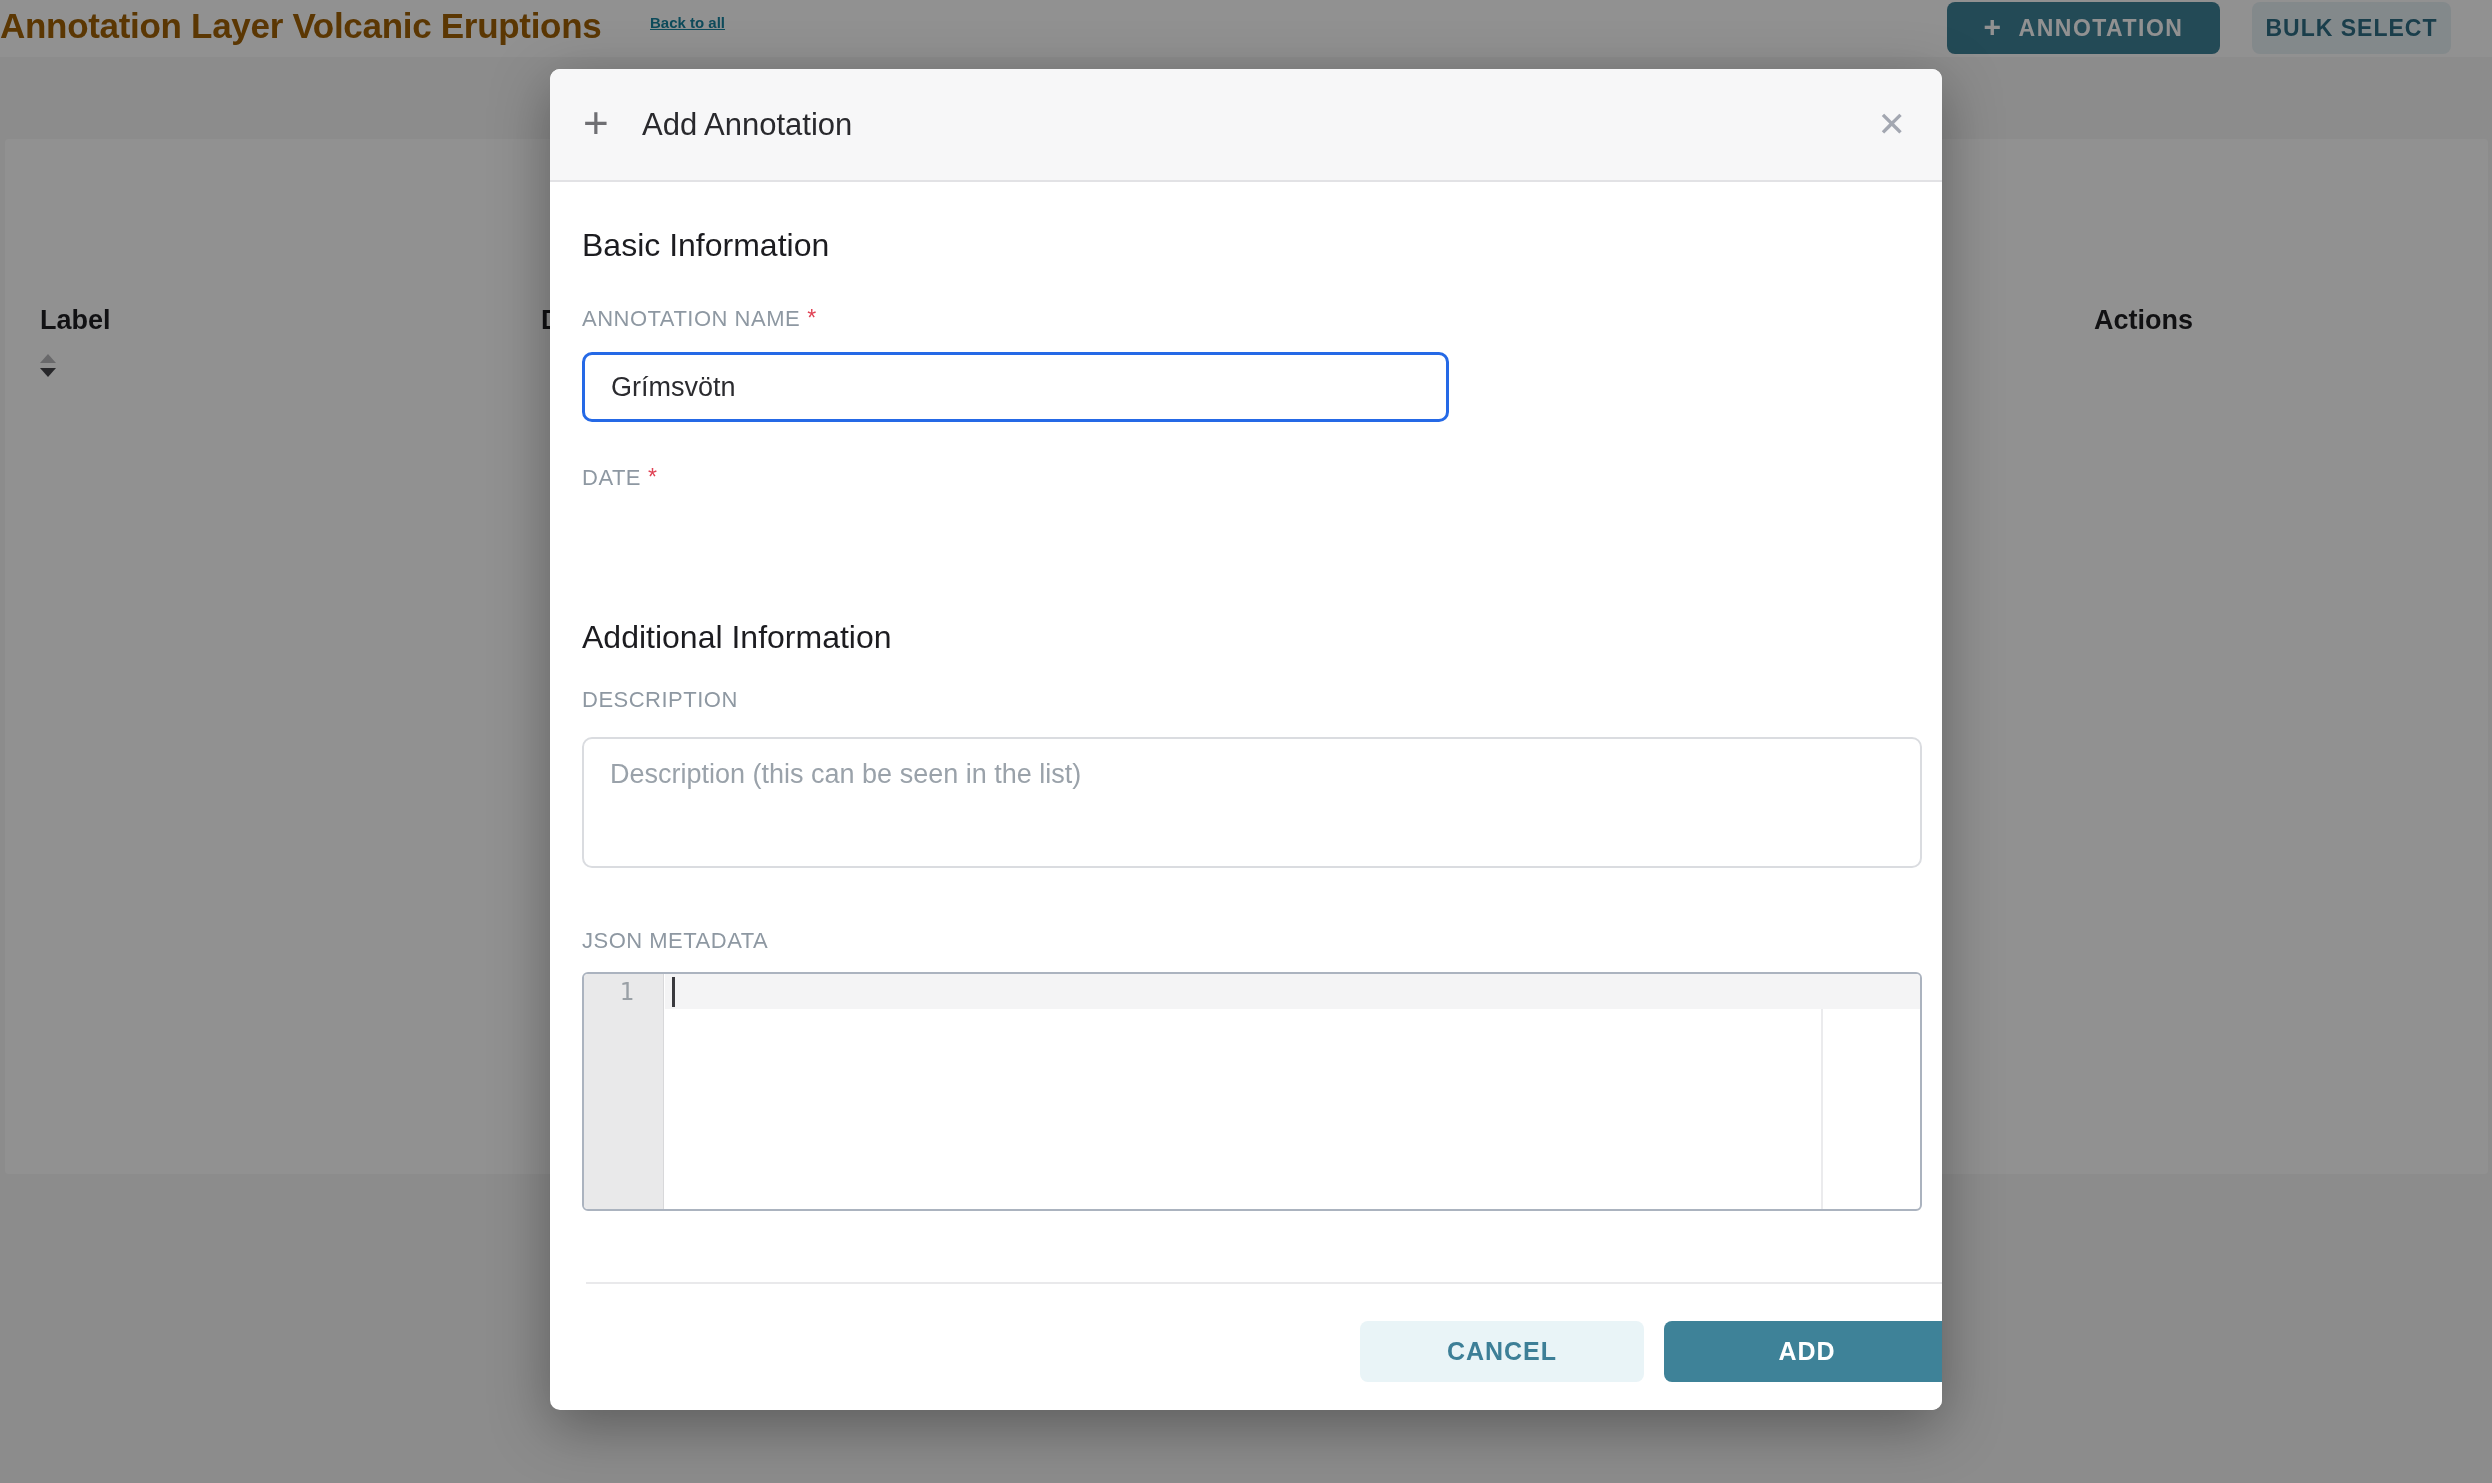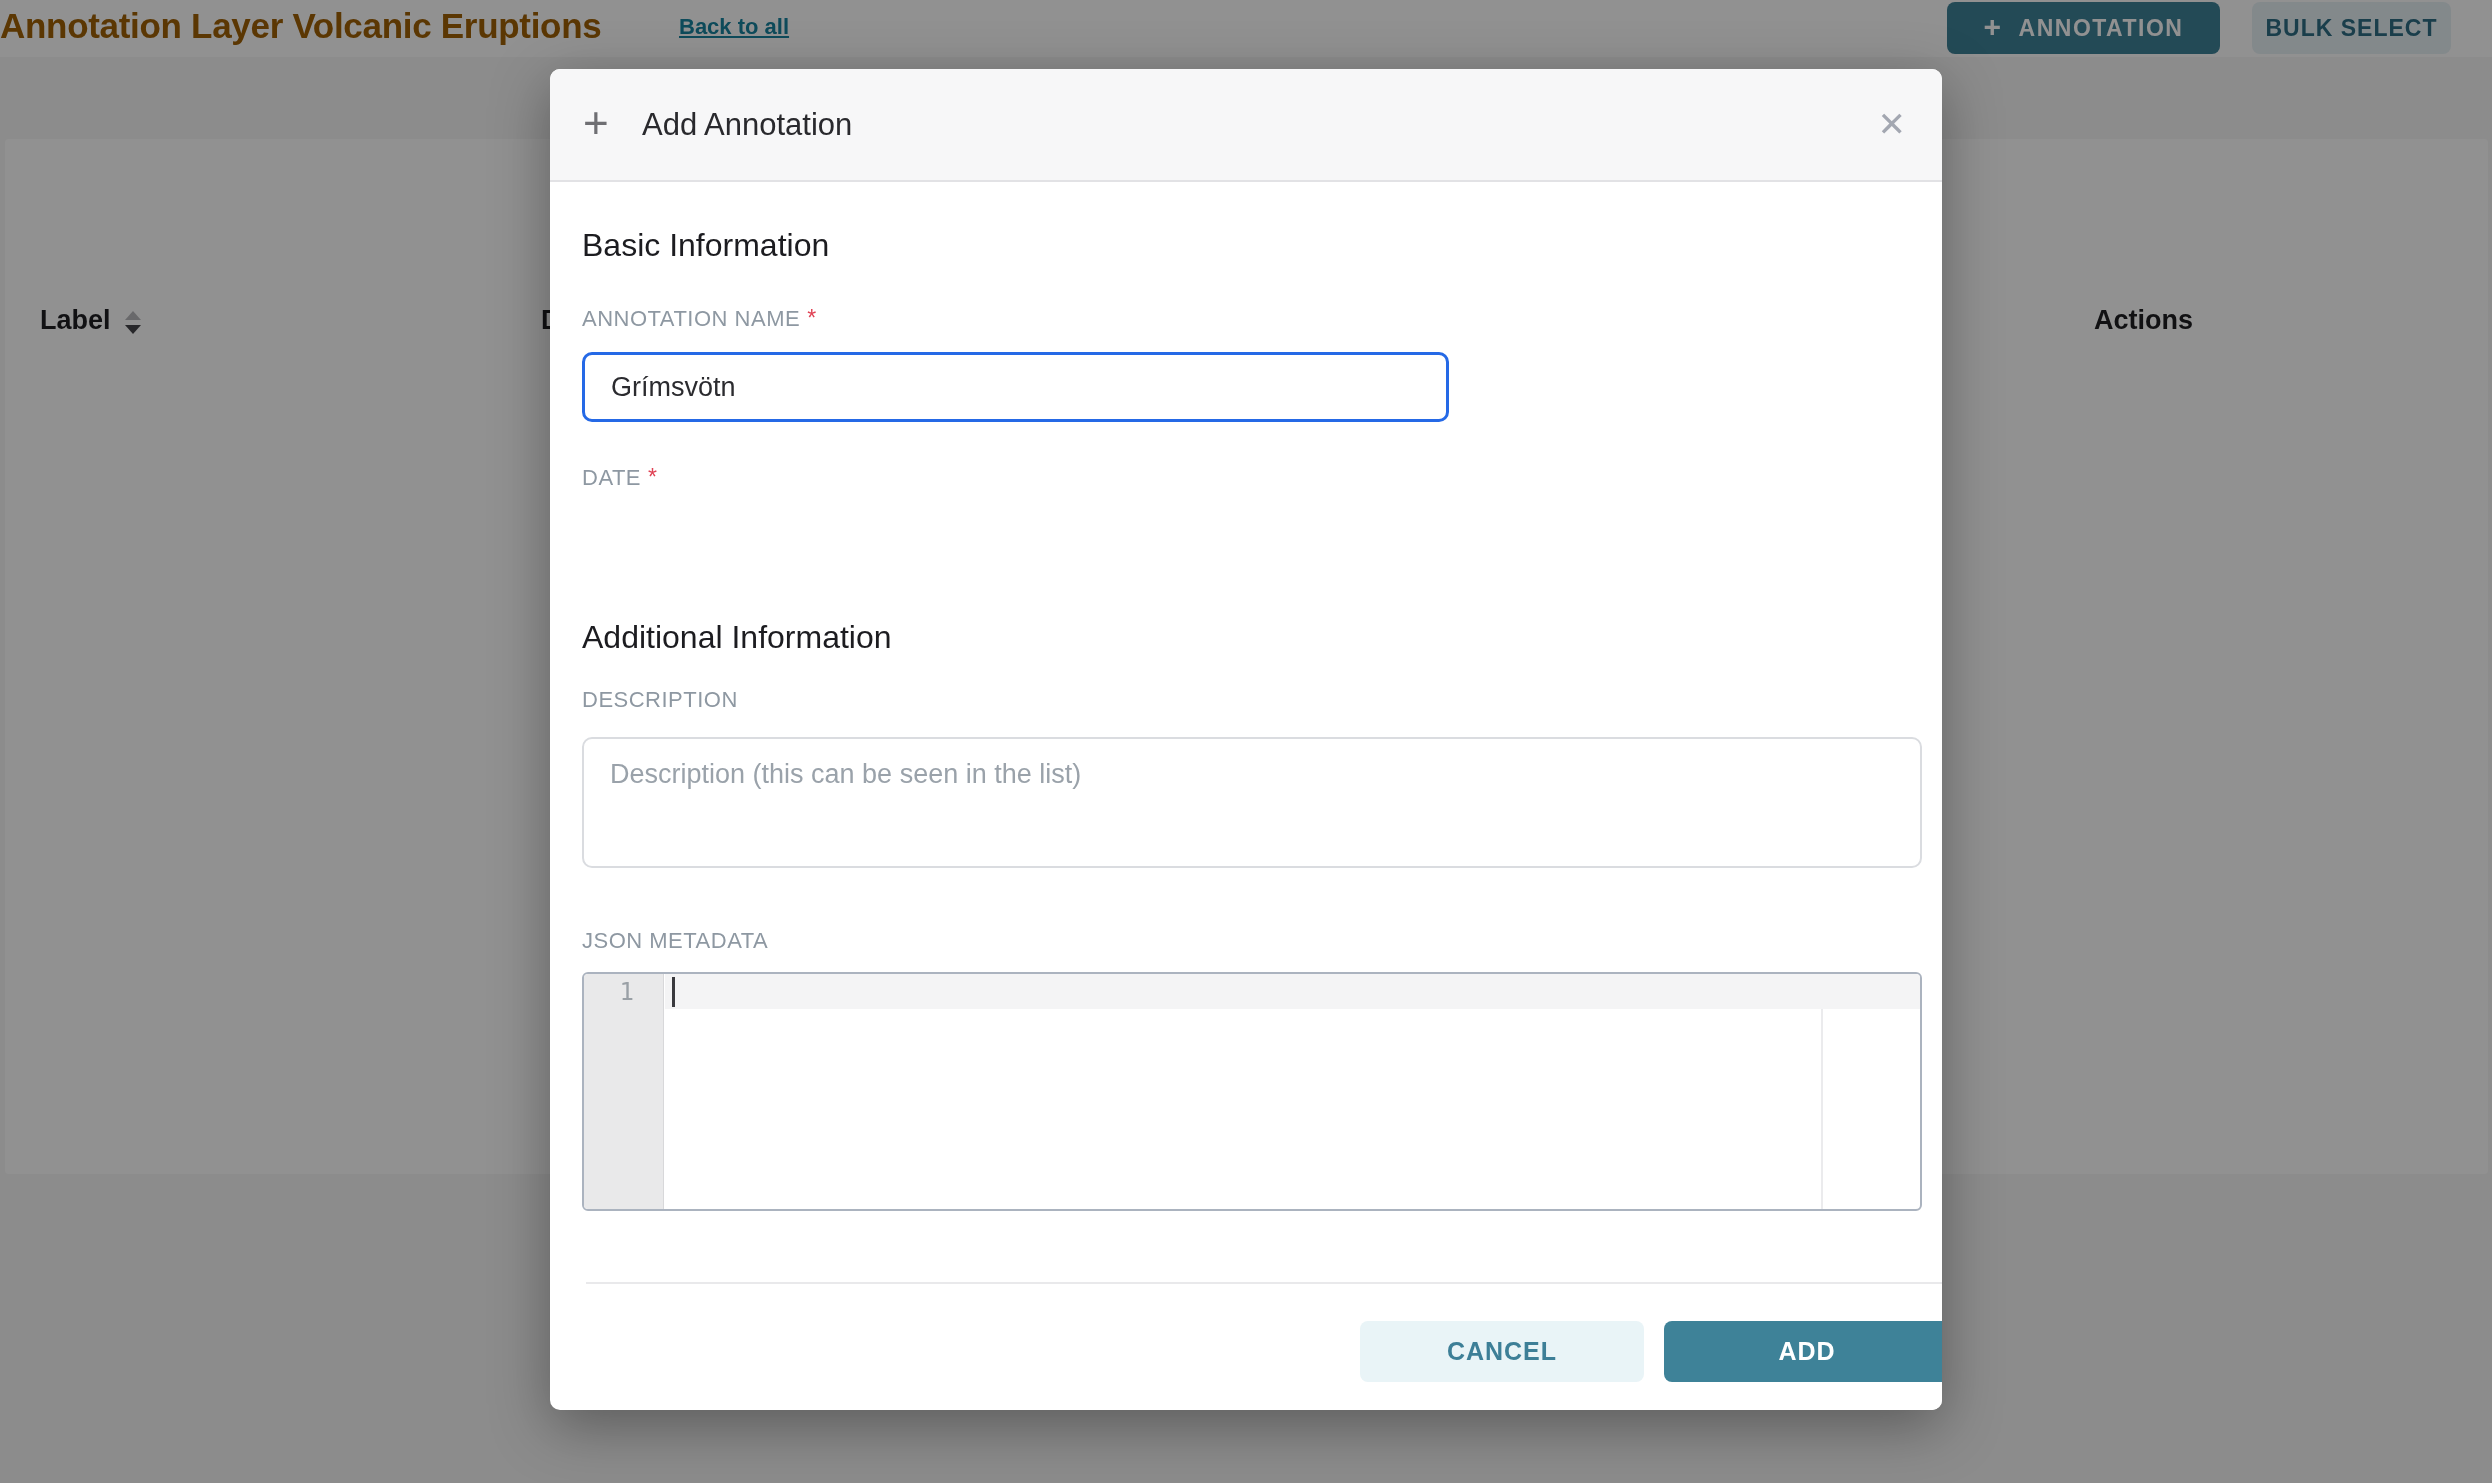--- a/index.html
+++ b/index.html
@@ -10,7 +10,7 @@
   
   .app-header { position:absolute; left:0; top:0; width:100%; height:57px; background:#ffffff; }
   .page-title { position:absolute; left:0; top:6px; font-size:35px; font-weight:700; color:#a16207; letter-spacing:-0.3px; }
-  .back-link { position:absolute; left:650px; top:14px; font-size:22px; font-weight:600; color:var(--link,#1985a0); text-decoration:underline; cursor:pointer;margin-left:29px; }
+  .back-link { position:absolute; left:650px; top:14px; font-size:15px; font-weight:600; color:var(--link,#1985a0); text-decoration:underline; cursor:pointer; }
 
   .btn-annotation { position:absolute; left:1947px; top:2px; width:273px; height:52px; background:var(--primary,#3e8298);
     border:none; border-radius:8px; color:#ffffff; font-size:23px; font-weight:600; letter-spacing:1.5px;

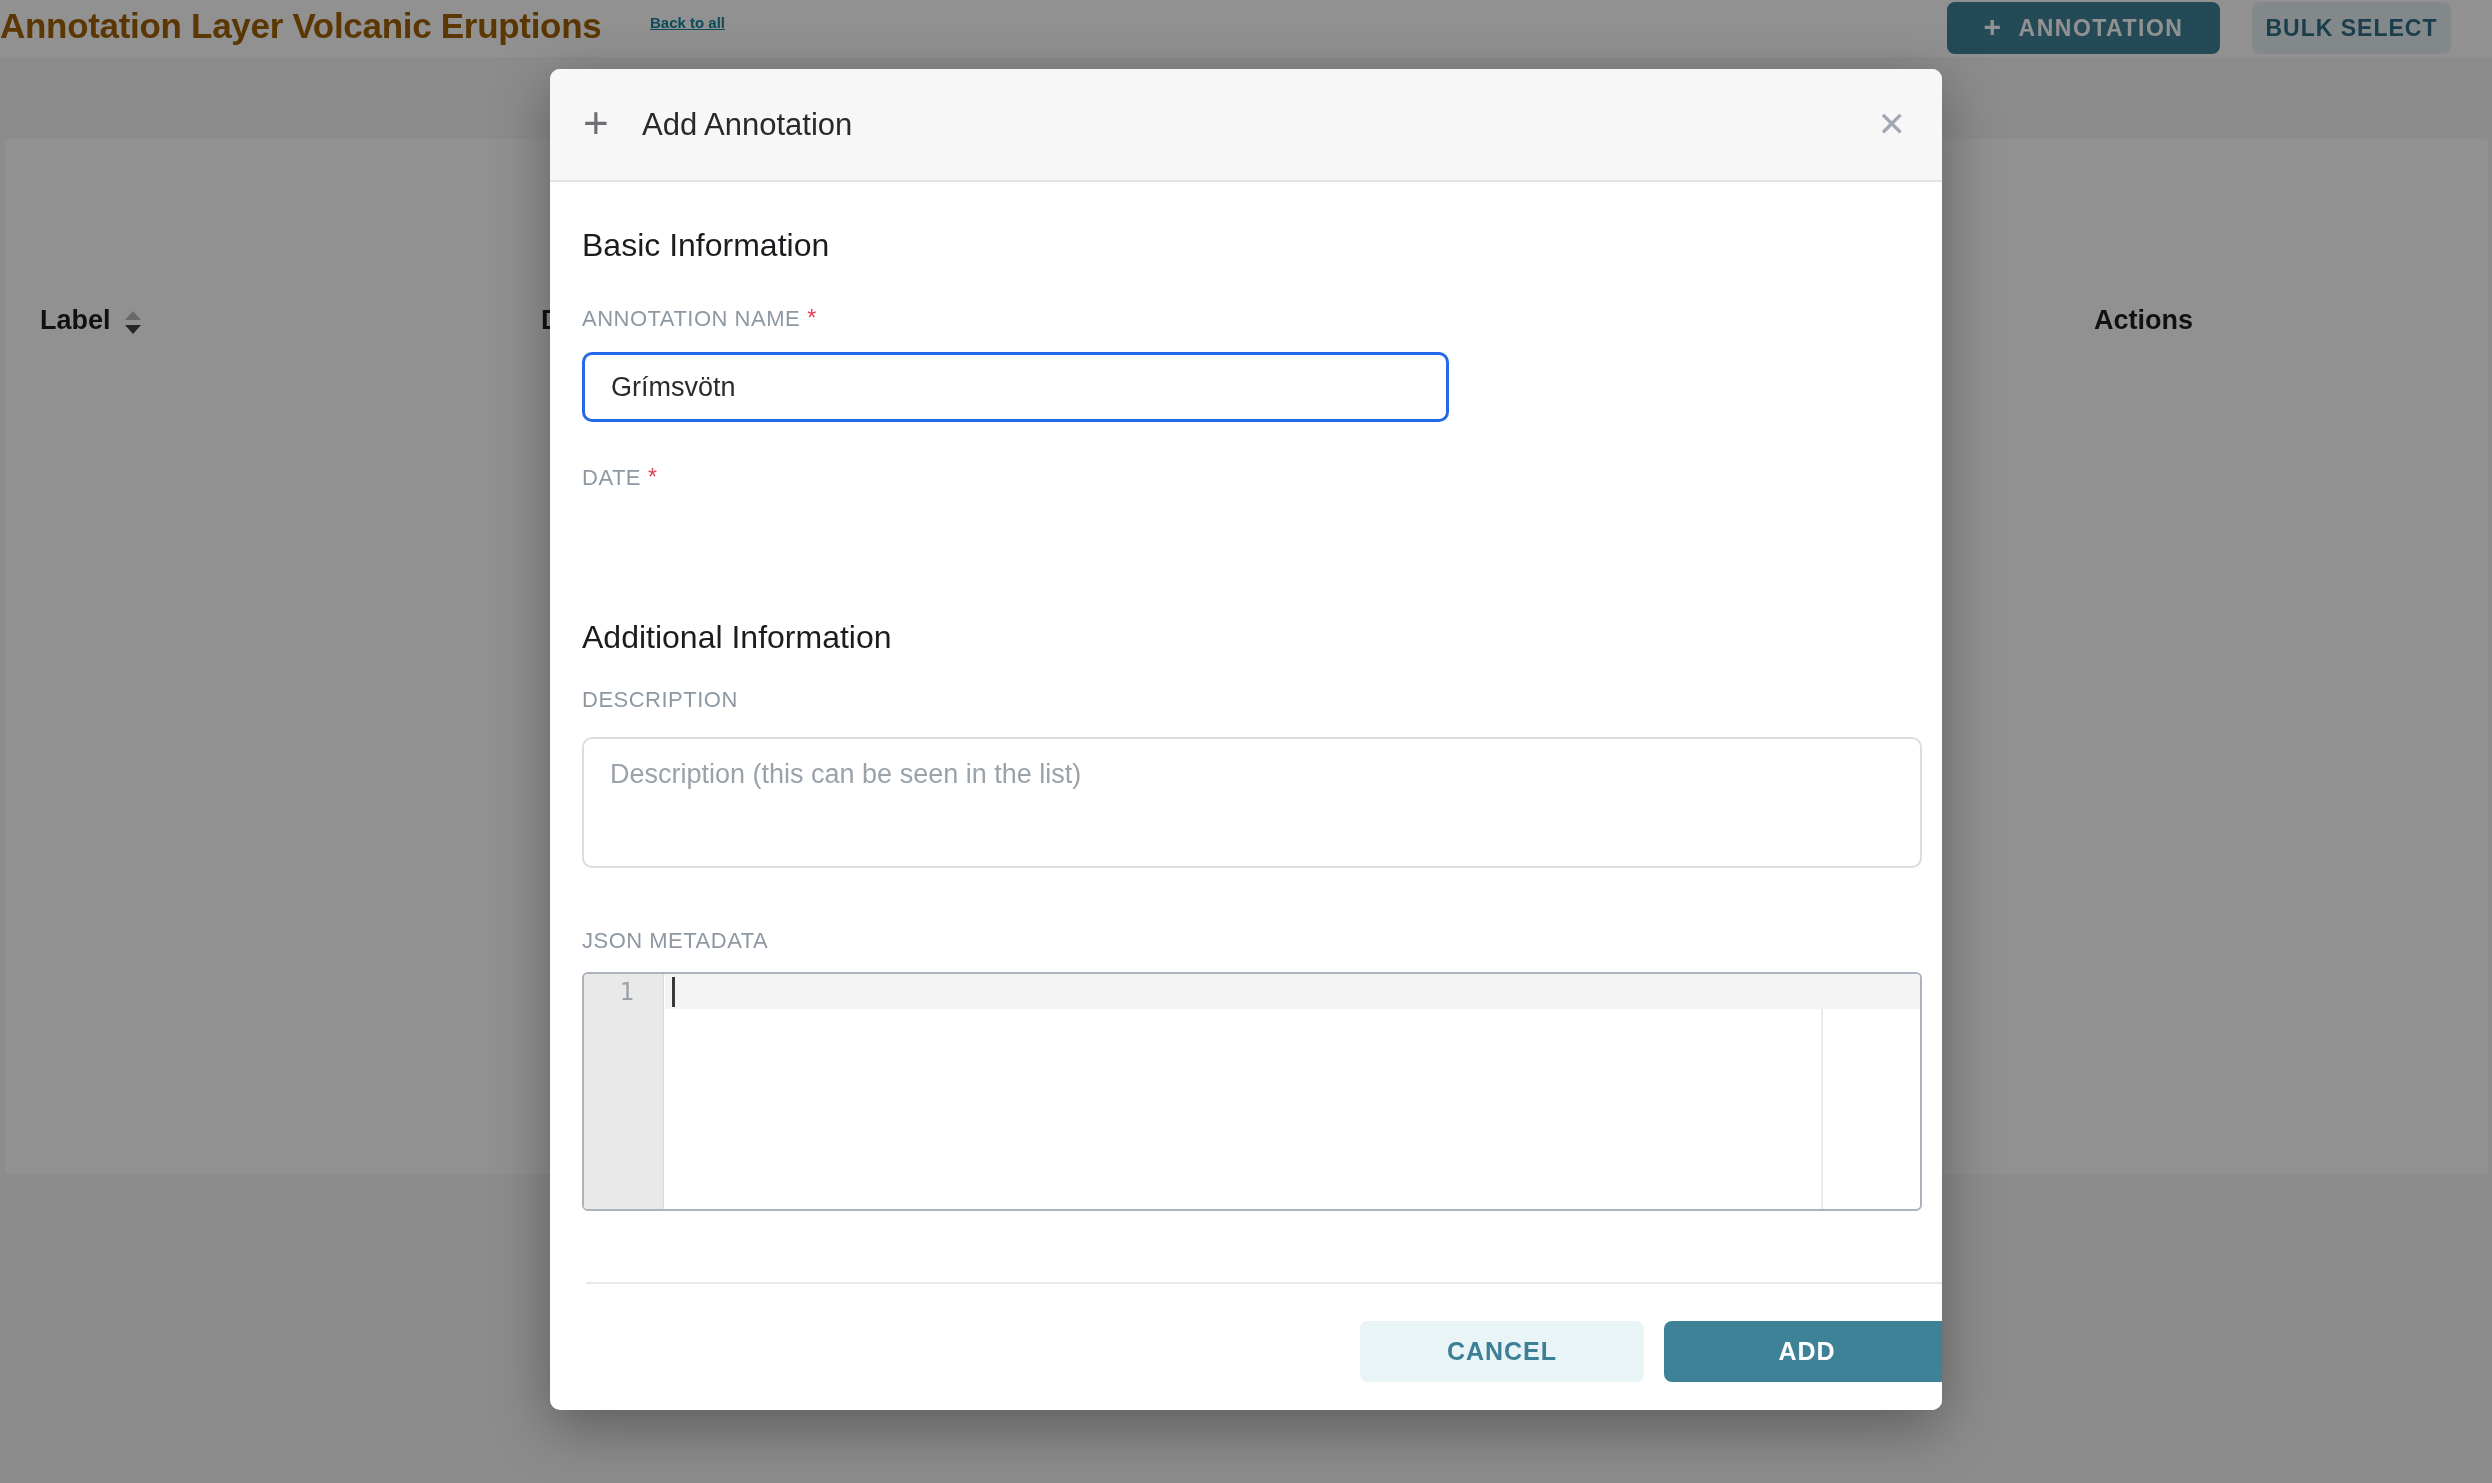--- a/index.html
+++ b/index.html
@@ -20,7 +20,7 @@
     border-radius:8px; color:#2e6e85; font-size:23px; font-weight:600; letter-spacing:1px; font-family:inherit; cursor:pointer; }
 
   .card { position:absolute; left:5px; top:139px; width:2483px; height:1035px; background:#ffffff; border-radius:4px; }
-  .col-label { position:absolute; left:35px; top:166px; font-size:27px; font-weight:600; color:#1f1f23; display:flex; align-items:center; gap:14px; cursor:pointer; }
+  .col-label { position:absolute; left:35px; top:166px; font-size:27px; font-weight:600; color:#1f1f23; display:flex; gap:14px; cursor:pointer;flex-direction:column; }
   .sort-icon { display:inline-flex; flex-direction:column; gap:5px; margin-top:4px; }
   .sort-icon .up { width:0; height:0; border-left:8px solid transparent; border-right:8px solid transparent; border-bottom:9px solid #b9b9bc; }
   .sort-icon .down { width:0; height:0; border-left:8px solid transparent; border-right:8px solid transparent; border-top:9px solid #45454a; }

